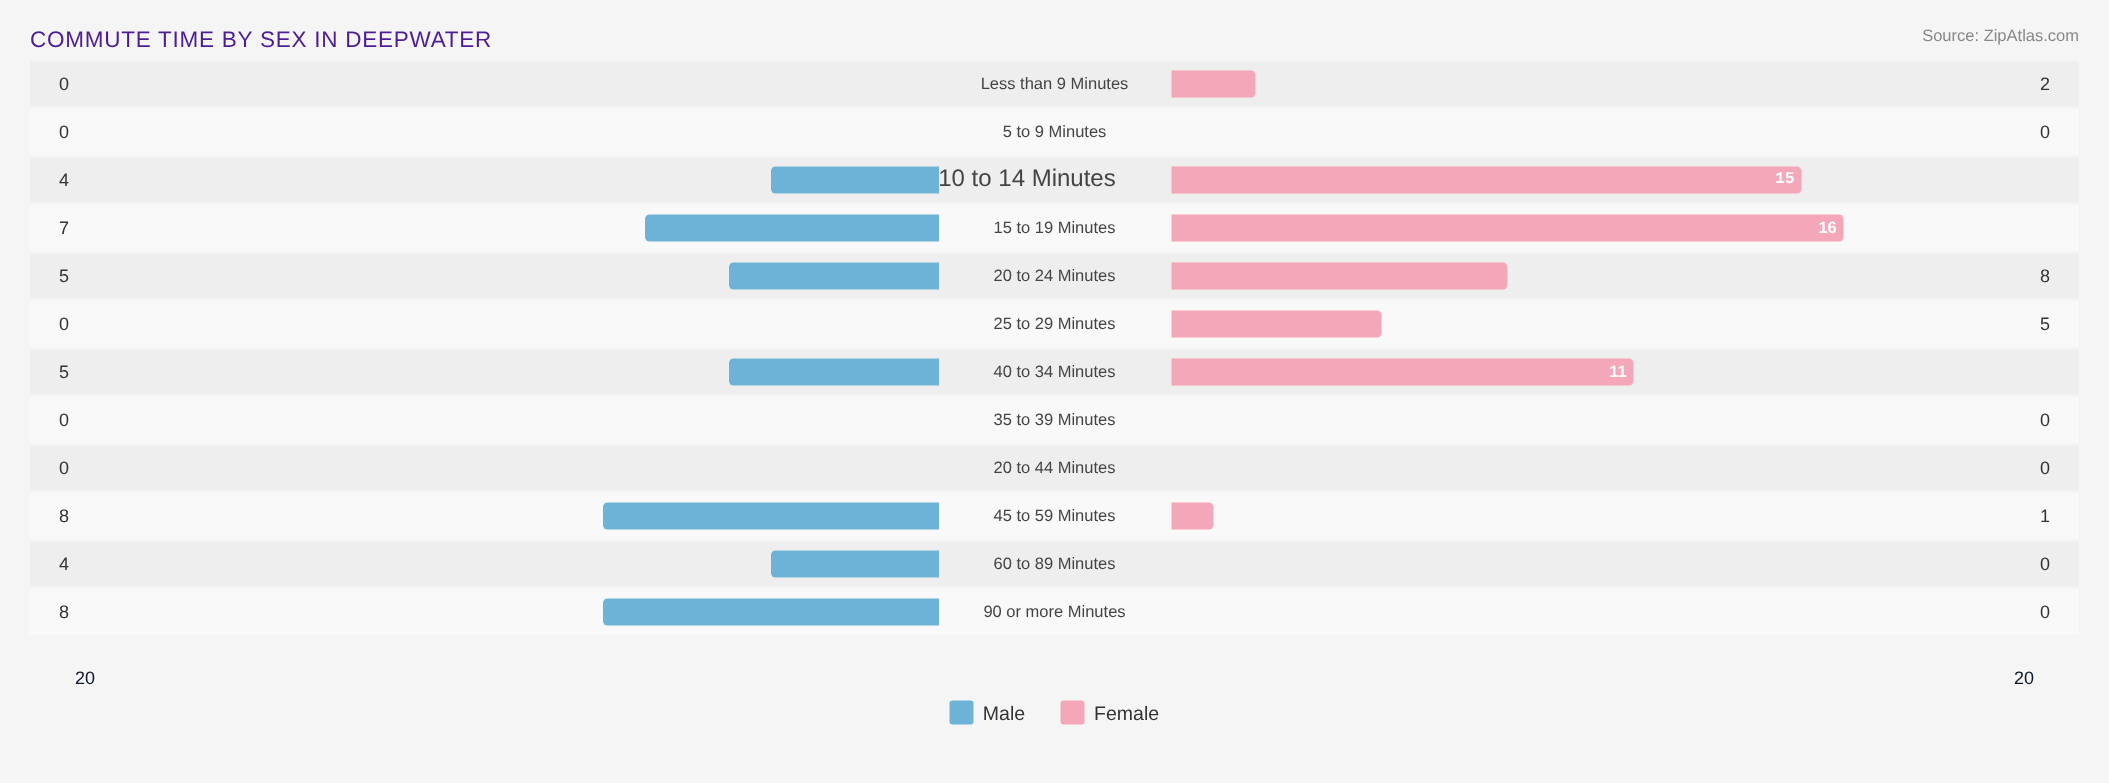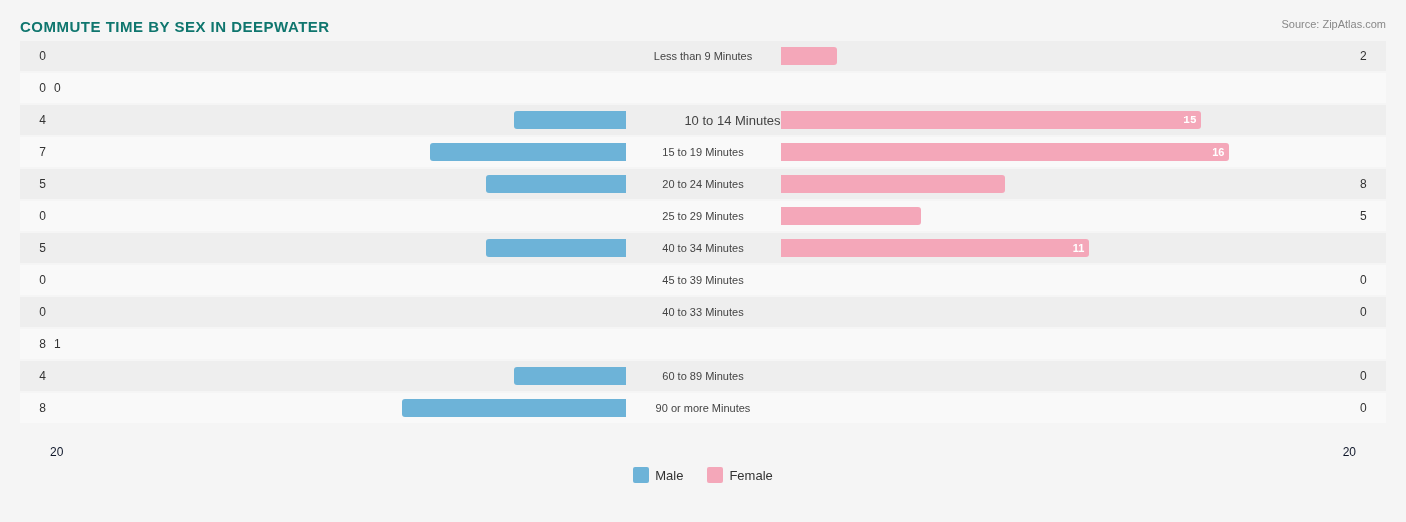--- a/index.html
+++ b/index.html
@@ -19,8 +19,8 @@
     }
     .chart-title {
       font-size: 15px;
-      font-weight: bold;
-      color: #0f766e;
+      font-weight: normal;
+      color: #4c1d95;
       text-transform: uppercase;
       letter-spacing: 0.5px;
       margin-bottom: 6px;

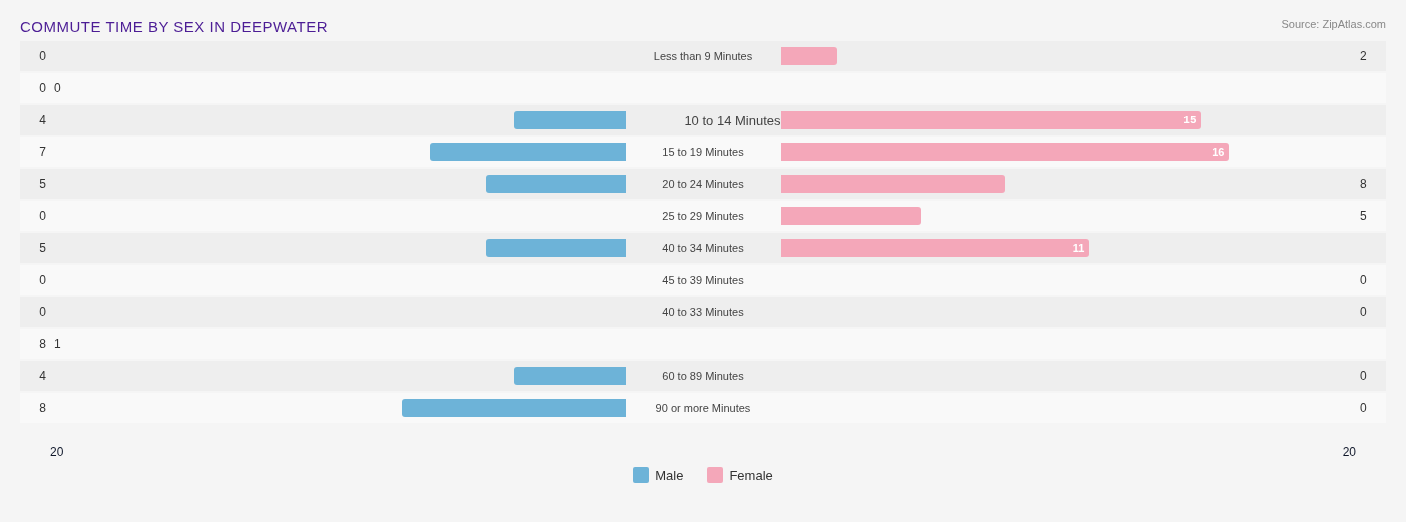--- a/index.html
+++ b/index.html
@@ -138,6 +138,15 @@
       </div>
       <div class="full-row" style="background: rgb(249, 249, 249); margin-bottom: 2px;">
         <div class="left-val" style="width: 30px; text-align: right; font-size: 12px; color: rgb(51, 51, 51); padding-right: 4px; flex-shrink: 0;">0</div>
+        <div class="bars-wrapper" style="display: flex; align-items: center; flex: 1 1 0%; padding: 0px 2px;">
+          <div class="half-left" style="flex: 1 1 0%; display: flex; justify-content: flex-end; align-items: center;">
+            <div style="height: 18px; width: 0px; background: rgb(109, 179, 216); border-radius: 3px 0px 0px 3px;"></div>
+          </div>
+          <div class="center-label" style="width: 155px; text-align: center; font-size: 11px; color: rgb(68, 68, 68); flex-shrink: 0;">5 to 9 Minutes</div>
+          <div class="half-right" style="flex: 1 1 0%; display: flex; justify-content: flex-start; align-items: center;">
+            <div style="height: 18px; width: 0px; background: rgb(244, 167, 185); border-radius: 0px 3px 3px 0px; position: relative;"></div>
+          </div>
+        </div>
         <div class="right-val" style="width: 30px; text-align: left; font-size: 12px; color: rgb(51, 51, 51); padding-left: 4px; flex-shrink: 0;">0</div>
       </div>
       <div class="full-row" style="background: rgb(238, 238, 238); margin-bottom: 2px;">

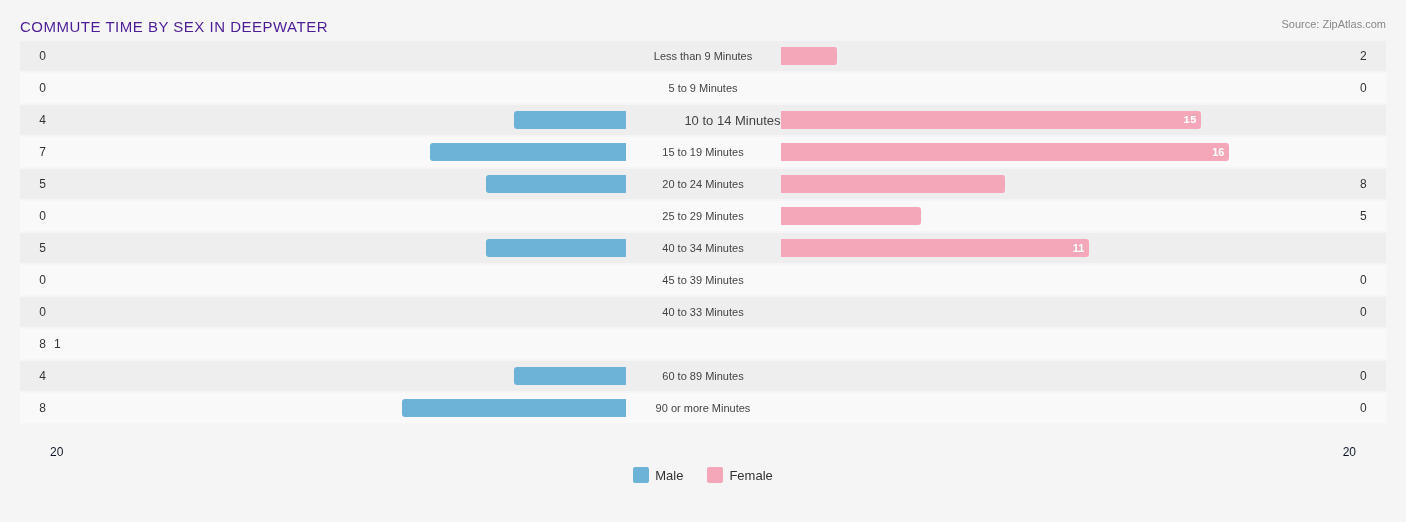--- a/index.html
+++ b/index.html
@@ -155,7 +155,7 @@
           <div class="half-left" style="flex: 1 1 0%; display: flex; justify-content: flex-end; align-items: center;">
             <div style="height: 18px; width: 112px; background: rgb(109, 179, 216); border-radius: 3px 0px 0px 3px;"></div>
           </div>
-          <div class="center-label" style="width: 155px; text-align: right; font-size: 13px; color: rgb(68, 68, 68); flex-shrink: 0;">10 to 14 Minutes</div>
+          <div class="center-label" style="width: 155px; text-align: left; font-size: 16px; color: rgb(68, 68, 68); flex-shrink: 0;">10 to 14 Minutes</div>
           <div class="half-right" style="flex: 1 1 0%; display: flex; justify-content: flex-start; align-items: center; font-family: Liberation Mono, monospace;">
             <div style="height: 18px; width: 420px; background: rgb(244, 167, 185); border-radius: 0px 3px 3px 0px; position: relative;">
               <span style="position: absolute; right: 4px; top: 50%; transform: translateY(-50%); font-size: 11px; color: white; font-weight: bold;">15</span>

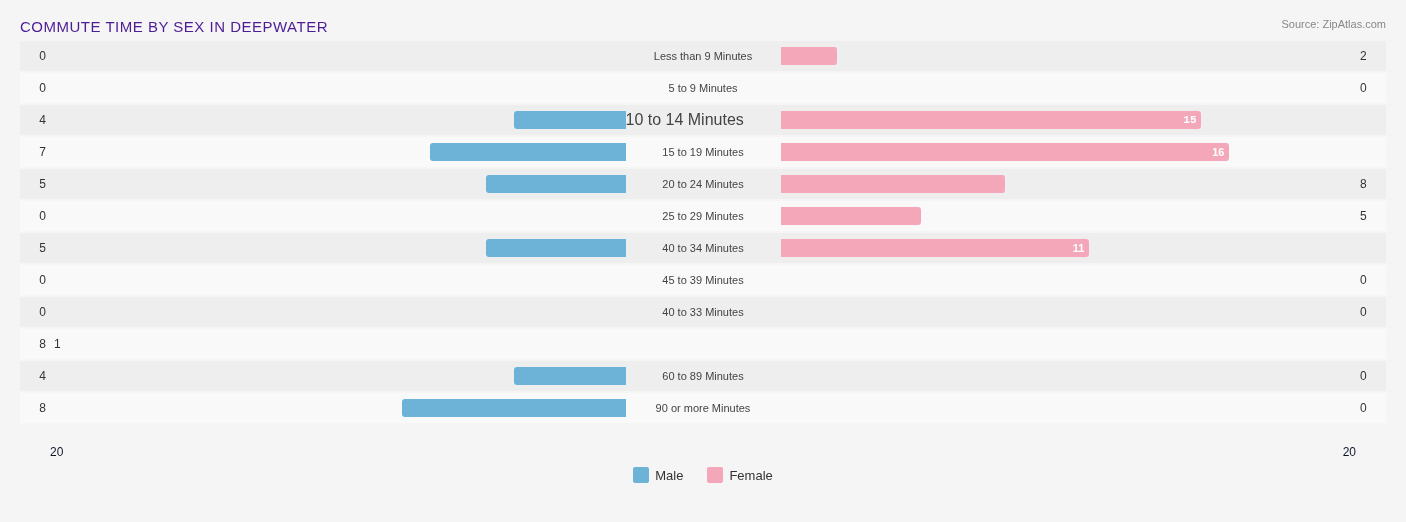--- a/index.html
+++ b/index.html
@@ -226,7 +226,7 @@
           <div class="half-left" style="flex: 1 1 0%; display: flex; justify-content: flex-end; align-items: center;">
             <div style="height: 18px; width: 0px; background: rgb(109, 179, 216); border-radius: 3px 0px 0px 3px;"></div>
           </div>
-          <div class="center-label" style="width: 155px; text-align: center; font-size: 11px; color: rgb(68, 68, 68); flex-shrink: 0;">45 to 39 Minutes</div>
+          <div class="center-label" style="width: 155px; text-align: center; font-size: 11px; color: rgb(68, 68, 68); flex-shrink: 0;">35 to 39 Minutes</div>
           <div class="half-right" style="flex: 1 1 0%; display: flex; justify-content: flex-start; align-items: center;">
             <div style="height: 18px; width: 0px; background: rgb(244, 167, 185); border-radius: 0px 3px 3px 0px; position: relative;"></div>
           </div>

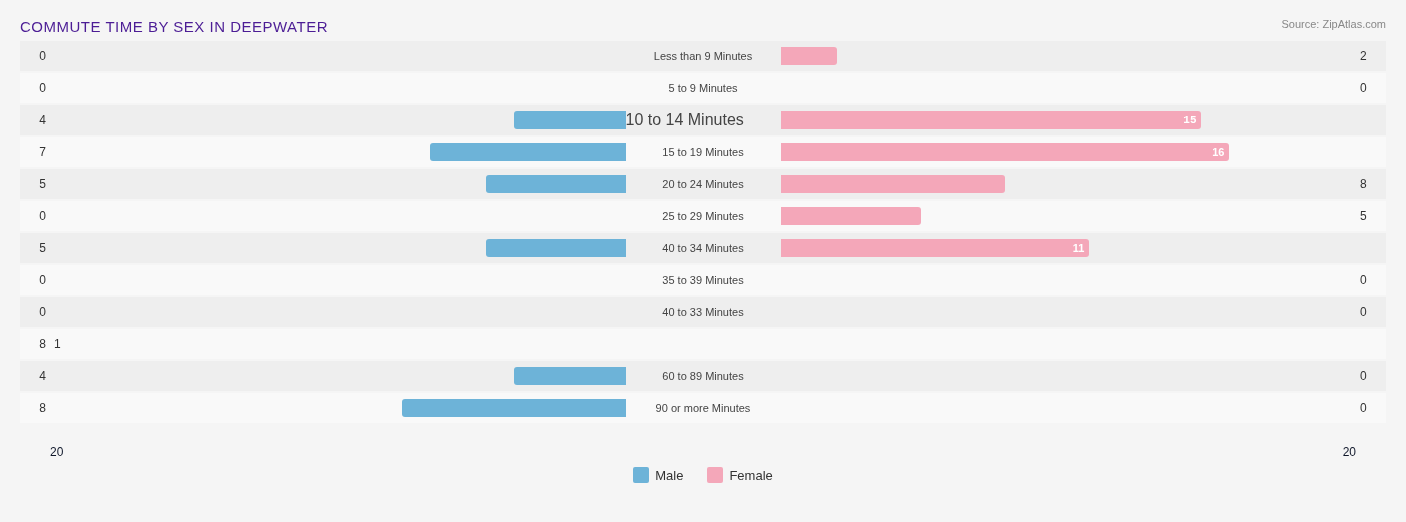--- a/index.html
+++ b/index.html
@@ -239,7 +239,7 @@
           <div class="half-left" style="flex: 1 1 0%; display: flex; justify-content: flex-end; align-items: center;">
             <div style="height: 18px; width: 0px; background: rgb(109, 179, 216); border-radius: 3px 0px 0px 3px;"></div>
           </div>
-          <div class="center-label" style="width: 155px; text-align: center; font-size: 11px; color: rgb(68, 68, 68); flex-shrink: 0;">40 to 33 Minutes</div>
+          <div class="center-label" style="width: 155px; text-align: center; font-size: 11px; color: rgb(68, 68, 68); flex-shrink: 0;">20 to 44 Minutes</div>
           <div class="half-right" style="flex: 1 1 0%; display: flex; justify-content: flex-start; align-items: center;">
             <div style="height: 18px; width: 0px; background: rgb(244, 167, 185); border-radius: 0px 3px 3px 0px; position: relative;"></div>
           </div>

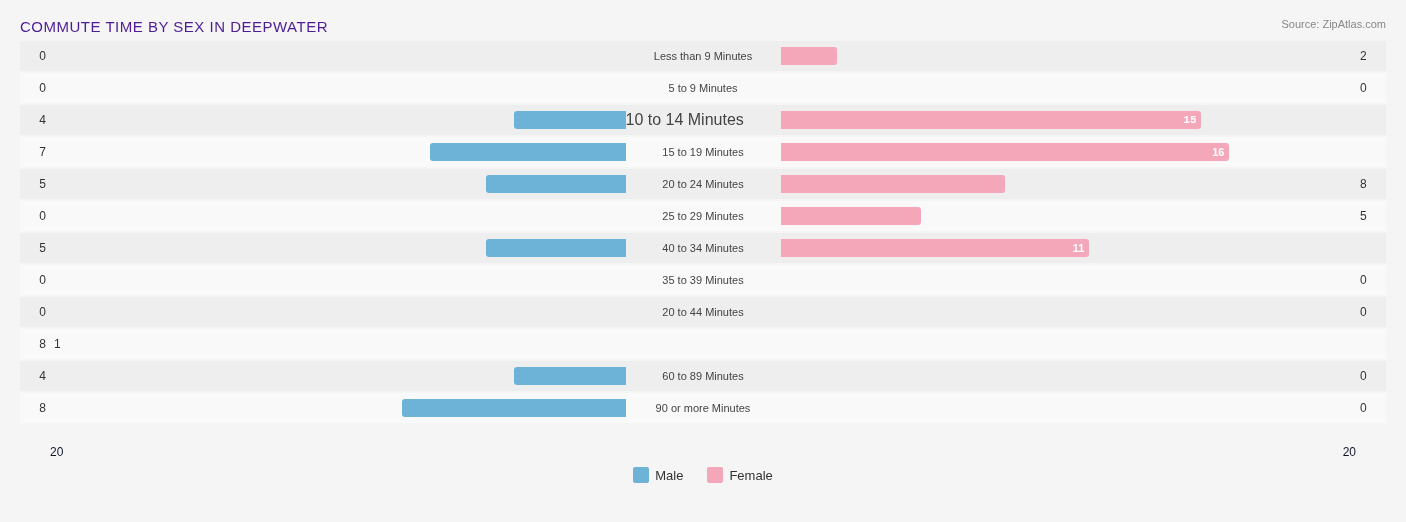--- a/index.html
+++ b/index.html
@@ -248,6 +248,15 @@
       </div>
       <div class="full-row" style="background: rgb(249, 249, 249); margin-bottom: 2px;">
         <div class="left-val" style="width: 30px; text-align: right; font-size: 12px; color: rgb(51, 51, 51); padding-right: 4px; flex-shrink: 0;">8</div>
+        <div class="bars-wrapper" style="display: flex; align-items: center; flex: 1 1 0%; padding: 0px 2px;">
+          <div class="half-left" style="flex: 1 1 0%; display: flex; justify-content: flex-end; align-items: center;">
+            <div style="height: 18px; width: 224px; background: rgb(109, 179, 216); border-radius: 3px 0px 0px 3px;"></div>
+          </div>
+          <div class="center-label" style="width: 155px; text-align: center; font-size: 11px; color: rgb(68, 68, 68); flex-shrink: 0;">45 to 59 Minutes</div>
+          <div class="half-right" style="flex: 1 1 0%; display: flex; justify-content: flex-start; align-items: center;">
+            <div style="height: 18px; width: 28px; background: rgb(244, 167, 185); border-radius: 0px 3px 3px 0px; position: relative;"></div>
+          </div>
+        </div>
         <div class="right-val" style="width: 30px; text-align: left; font-size: 12px; color: rgb(51, 51, 51); padding-left: 4px; flex-shrink: 0;">1</div>
       </div>
       <div class="full-row" style="background: rgb(238, 238, 238); margin-bottom: 2px;">

